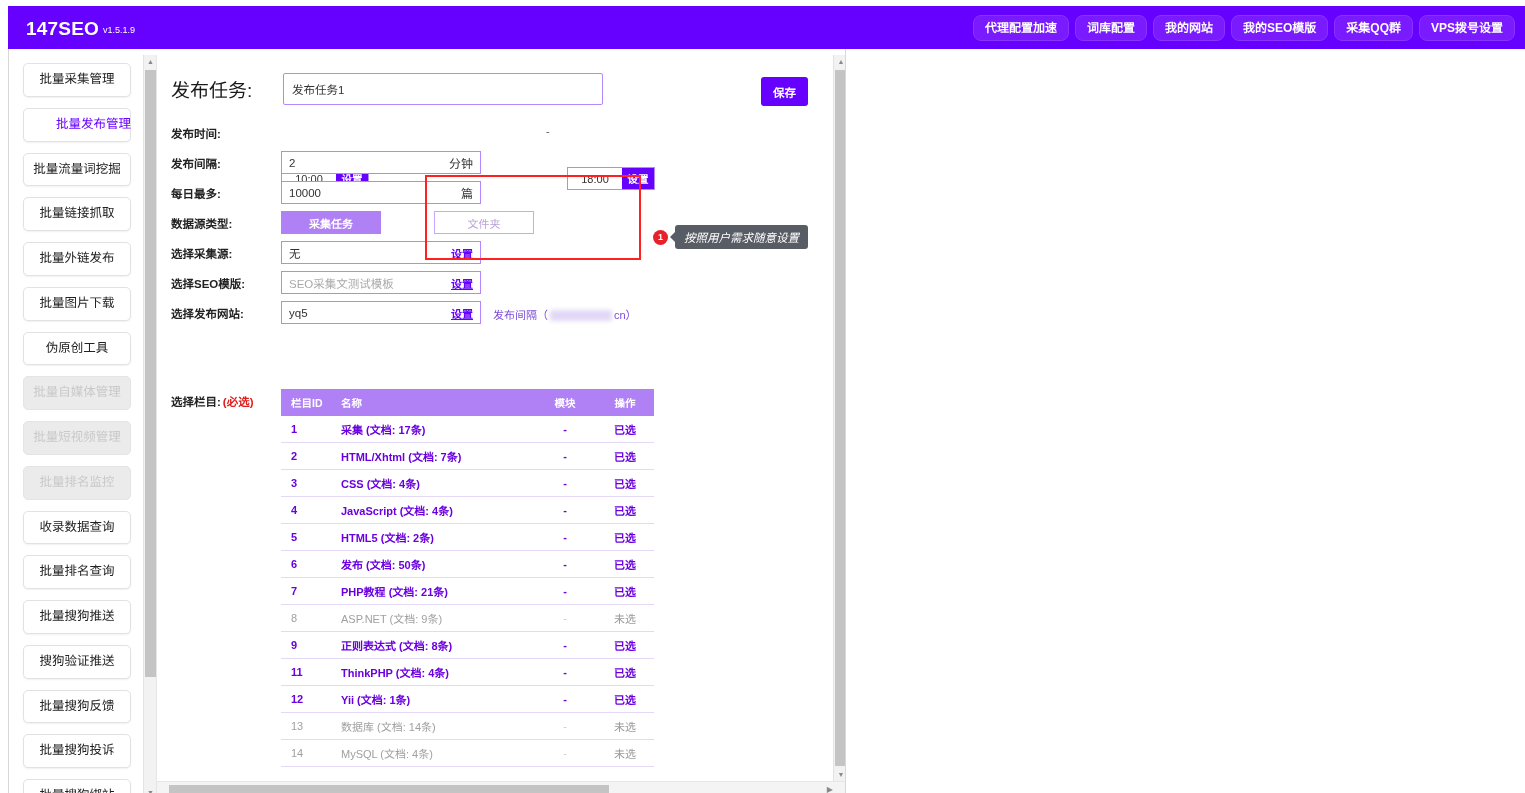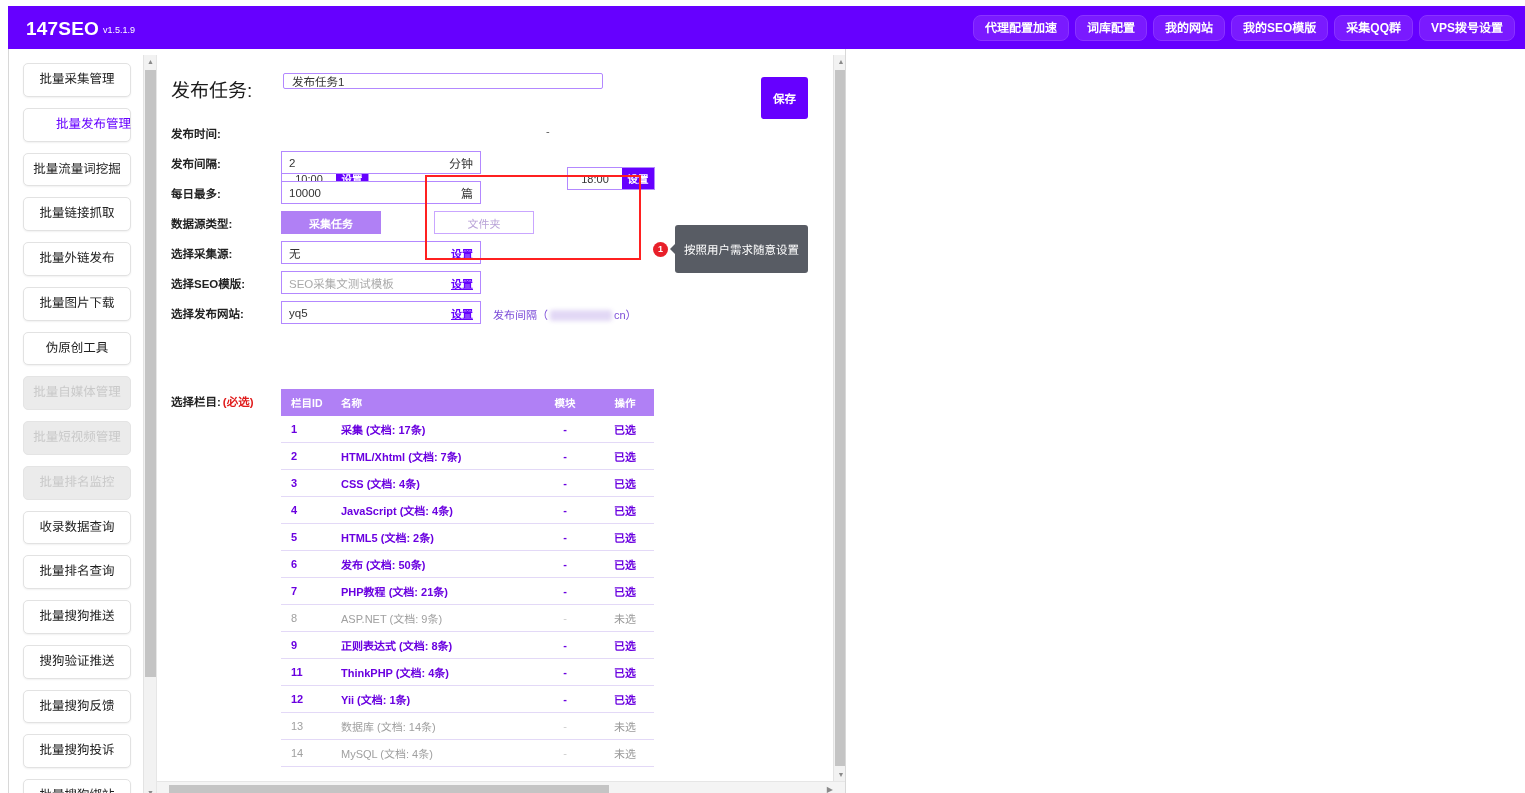--- a/index.html
+++ b/index.html
@@ -223,7 +223,7 @@
   .title-input {
     position: absolute;
     left: 112px; top: 4px;
-    width: 320px; height: 16px;
+    width: 320px; height: 32px;
     border: 1px solid #b388ff;
     border-radius: 2px;
     background: #ffffff;

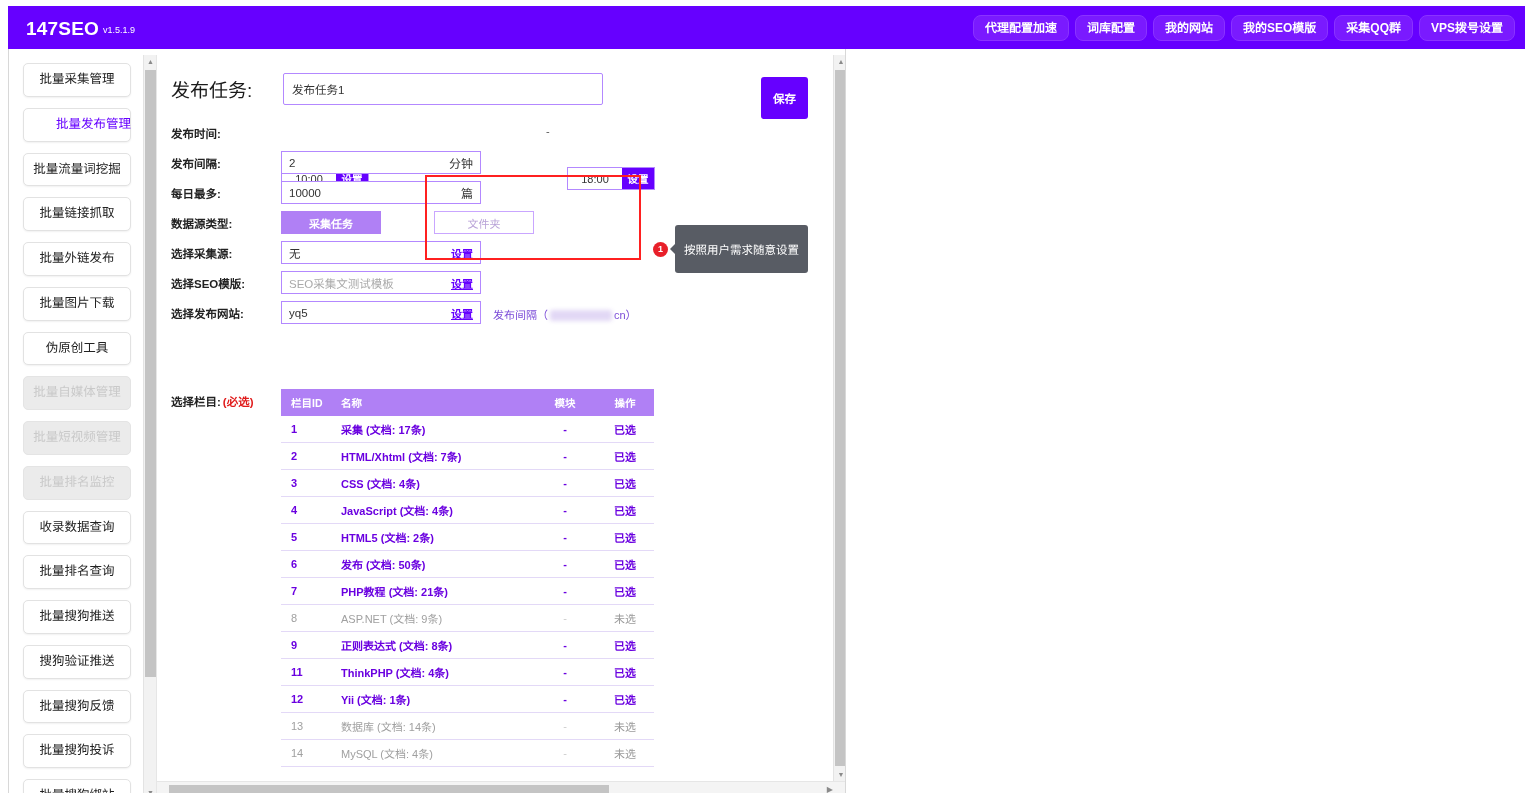--- a/index.html
+++ b/index.html
@@ -236,7 +236,7 @@
   .save-btn {
     position: absolute;
     left: 590px; top: 8px;
-    width: 47px; height: 42px;
+    width: 47px; height: 29px;
     background: #6600ff;
     color: #ffffff;
     border: none;

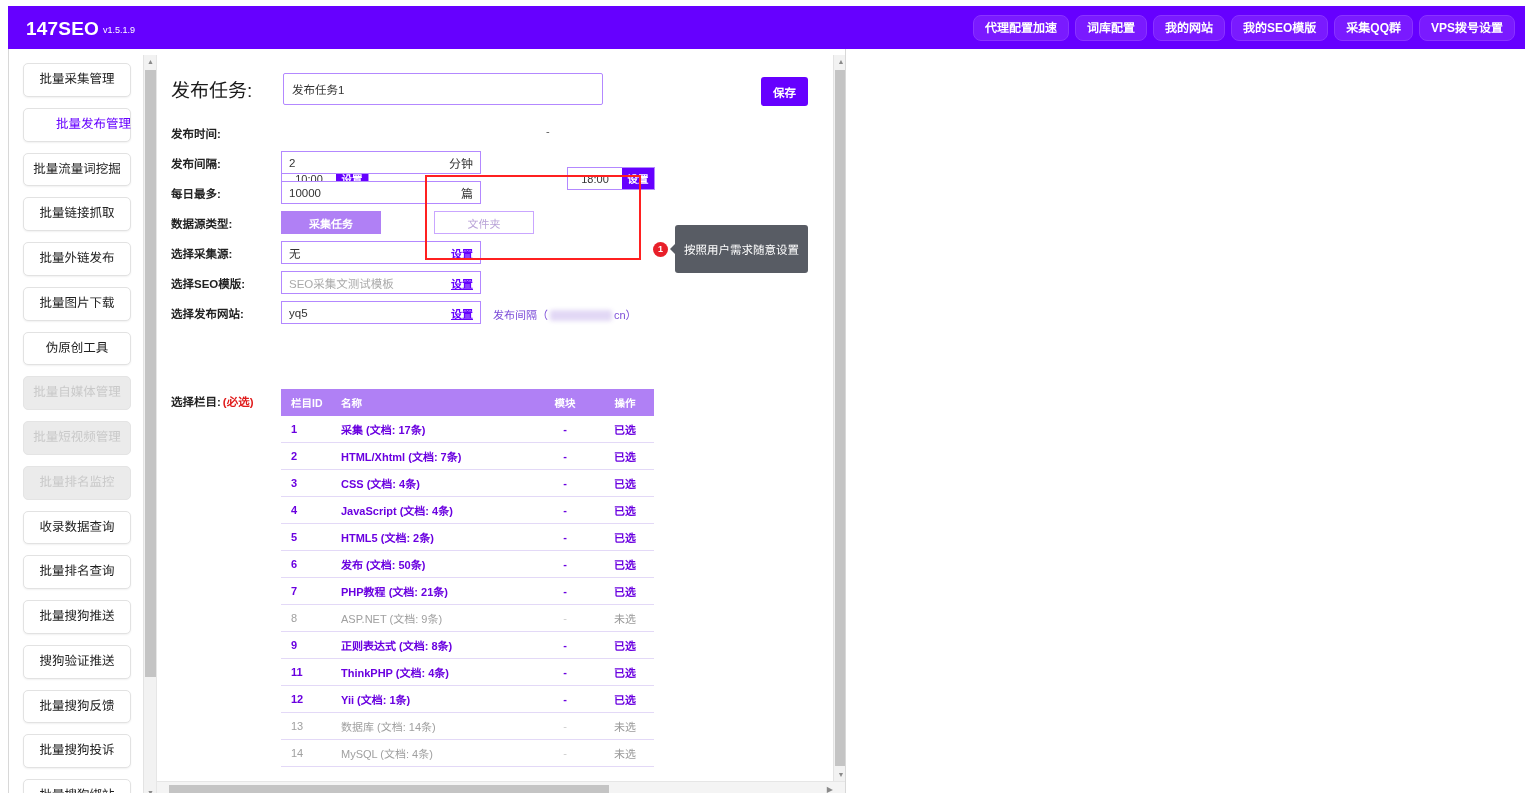--- a/index.html
+++ b/index.html
@@ -397,9 +397,10 @@
     background: #585c64;
     color: #ffffff;
     font-size: 11.5px;
-    padding: 16px 9px;
+    padding: 4px 9px;
     border-radius: 3px;
     white-space: nowrap;
+    font-style: italic;
   }
   .callout .tip::before {
     content: "";

